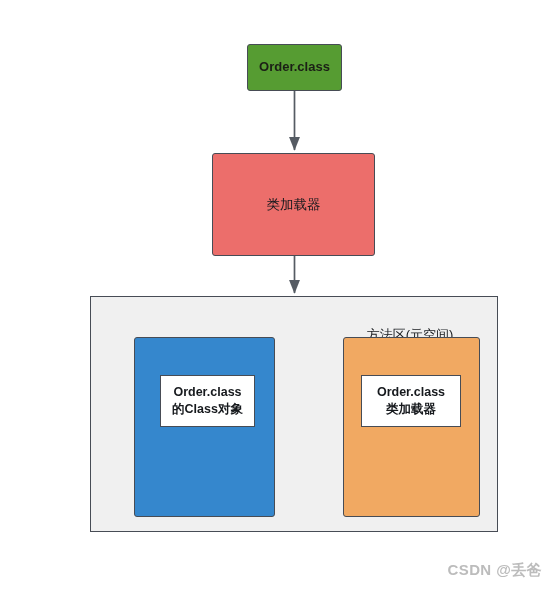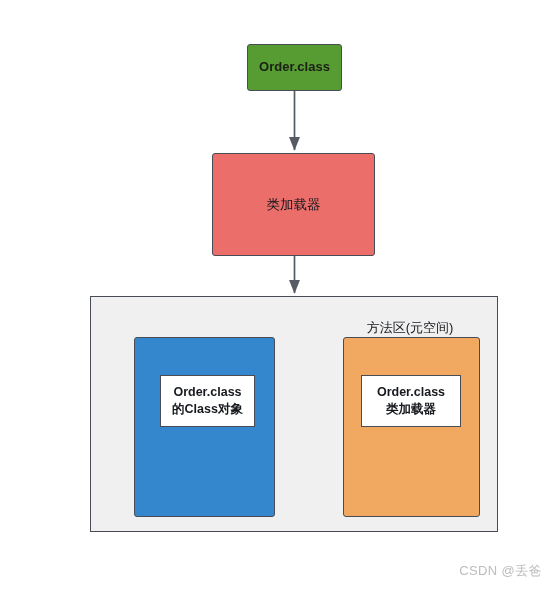--- a/index.html
+++ b/index.html
@@ -83,7 +83,7 @@
   }
   #label-method-area {
     left: 330px;
-    top: 319px;
+    top: 326px;
     width: 160px;
   }
 

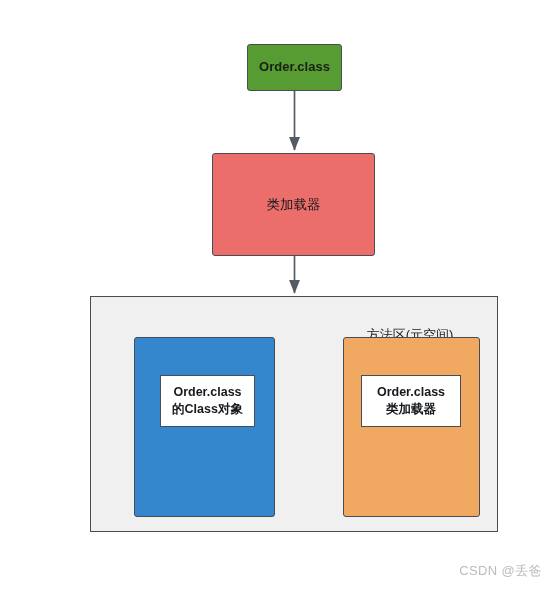--- a/index.html
+++ b/index.html
@@ -141,10 +141,11 @@
     position: absolute;
     right: 12px;
     bottom: 14px;
-    font-size: 13px;
+    font-size: 15px;
     color: #BCBCBC;
     letter-spacing: 0.4px;
     white-space: nowrap;
+    font-weight: bold;
   }
 
   svg#edges {

